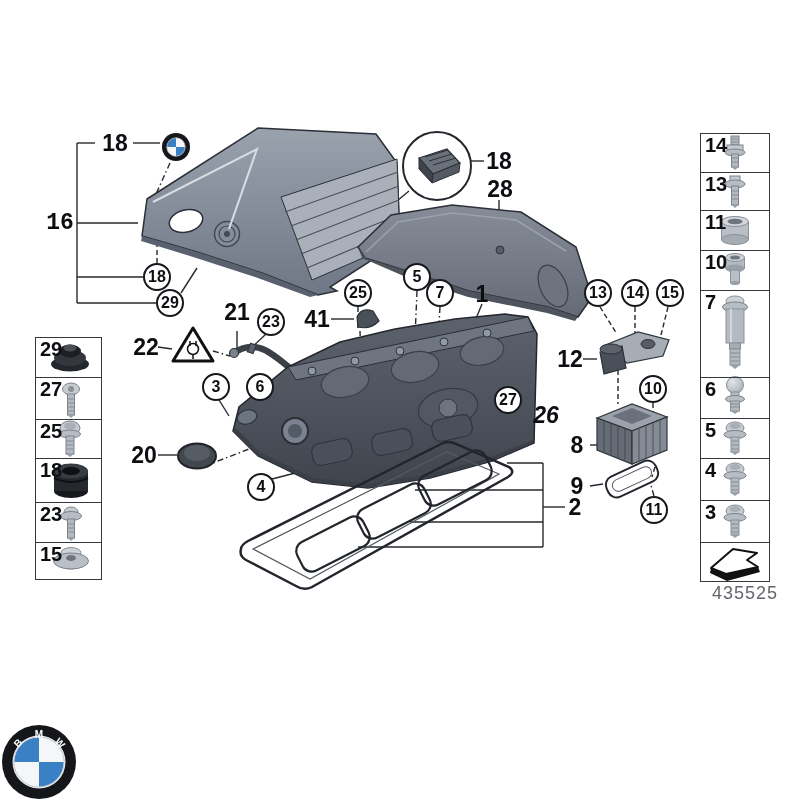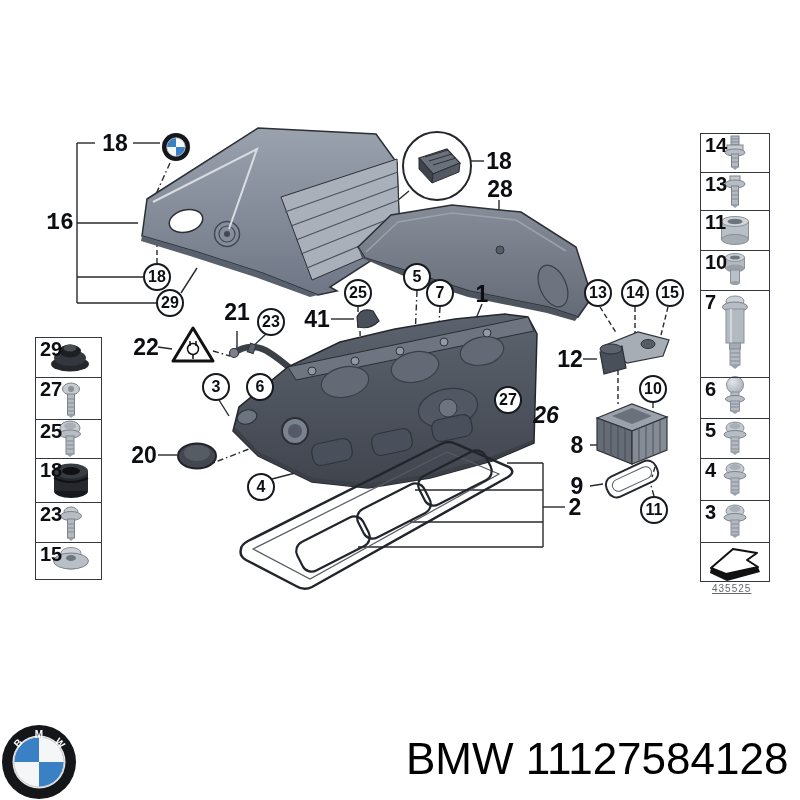--- a/index.html
+++ b/index.html
@@ -16,8 +16,8 @@
   .col-row{position:absolute;left:0;right:0;border-bottom:1.6px solid #34383e;box-sizing:border-box;}
   .col-row.last{border-bottom:none;}
   .col-label{position:absolute;top:0px;left:4px;font-weight:bold;font-size:20px;color:#0c0e11;}
-  #plate-number{position:absolute;left:712px;top:583px;font-size:10px;color:#63676d;
-                letter-spacing:1px;z-index:2;text-decoration:underline;}
+  #plate-number{position:absolute;left:712px;top:583px;font-size:18px;color:#63676d;
+                letter-spacing:1px;z-index:2;}
   #part-number-text{position:absolute;left:406px;top:736px;font-size:44px;line-height:1.05;
                     color:#000;z-index:2;white-space:nowrap;}
   #logo-letters{position:absolute;left:2px;top:725px;width:74px;height:74px;z-index:3;}

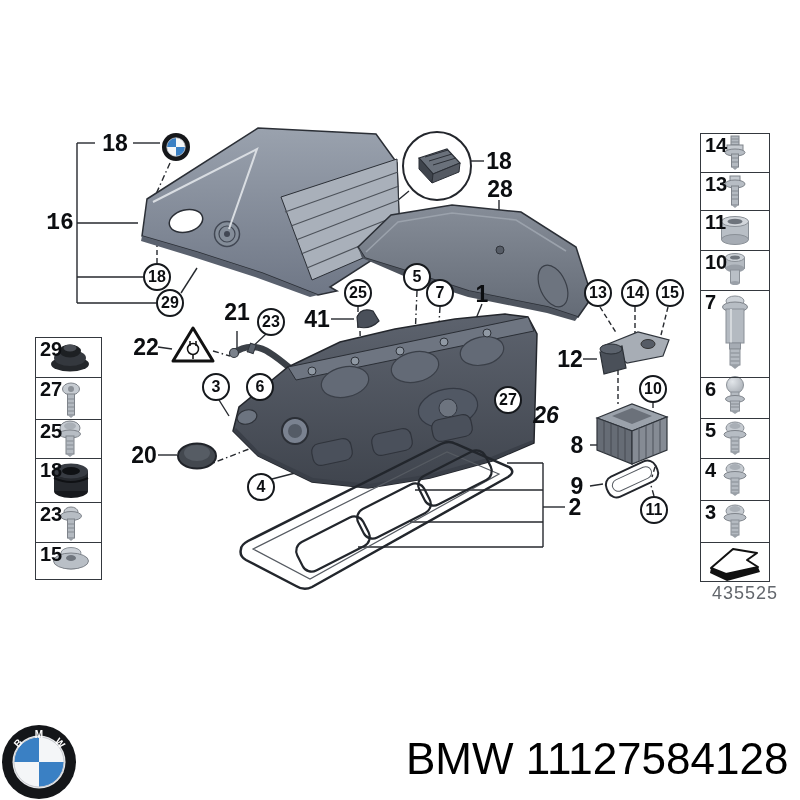--- a/index.html
+++ b/index.html
@@ -354,7 +354,6 @@
 </svg>
 
 <div id="plate-number">435525</div>
-<div id="part-number-text">BMW 11127584128</div>
 <div id="logo-letters">
       <span style="left: 16.1919px; top: 18.2643px; transform: translate(-50%, -50%) rotate(-48deg);">B</span>
       <span style="left: 37px; top: 9px; transform: translate(-50%, -50%) rotate(0deg);">M</span>

